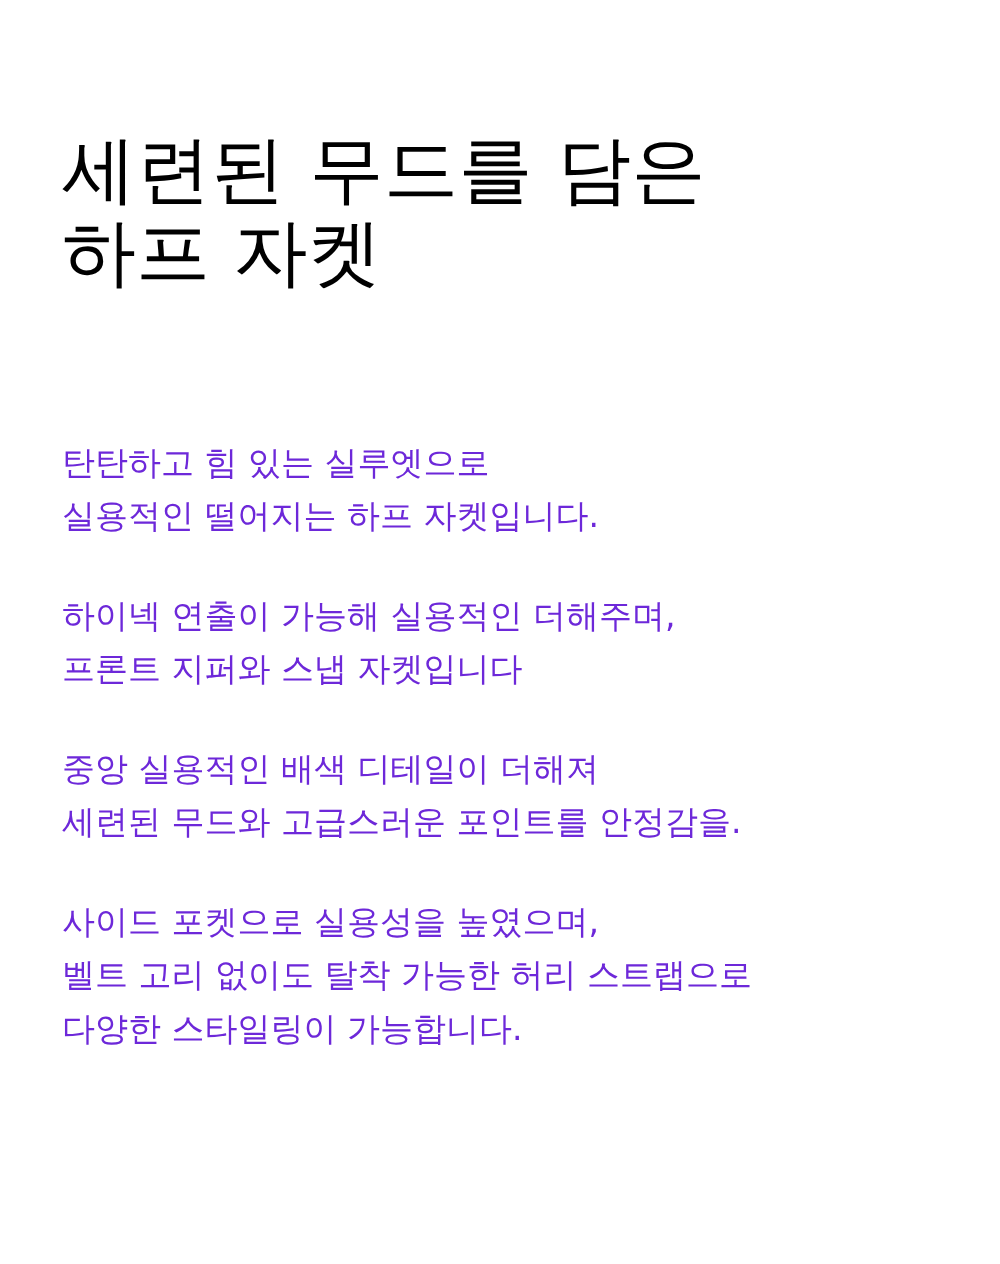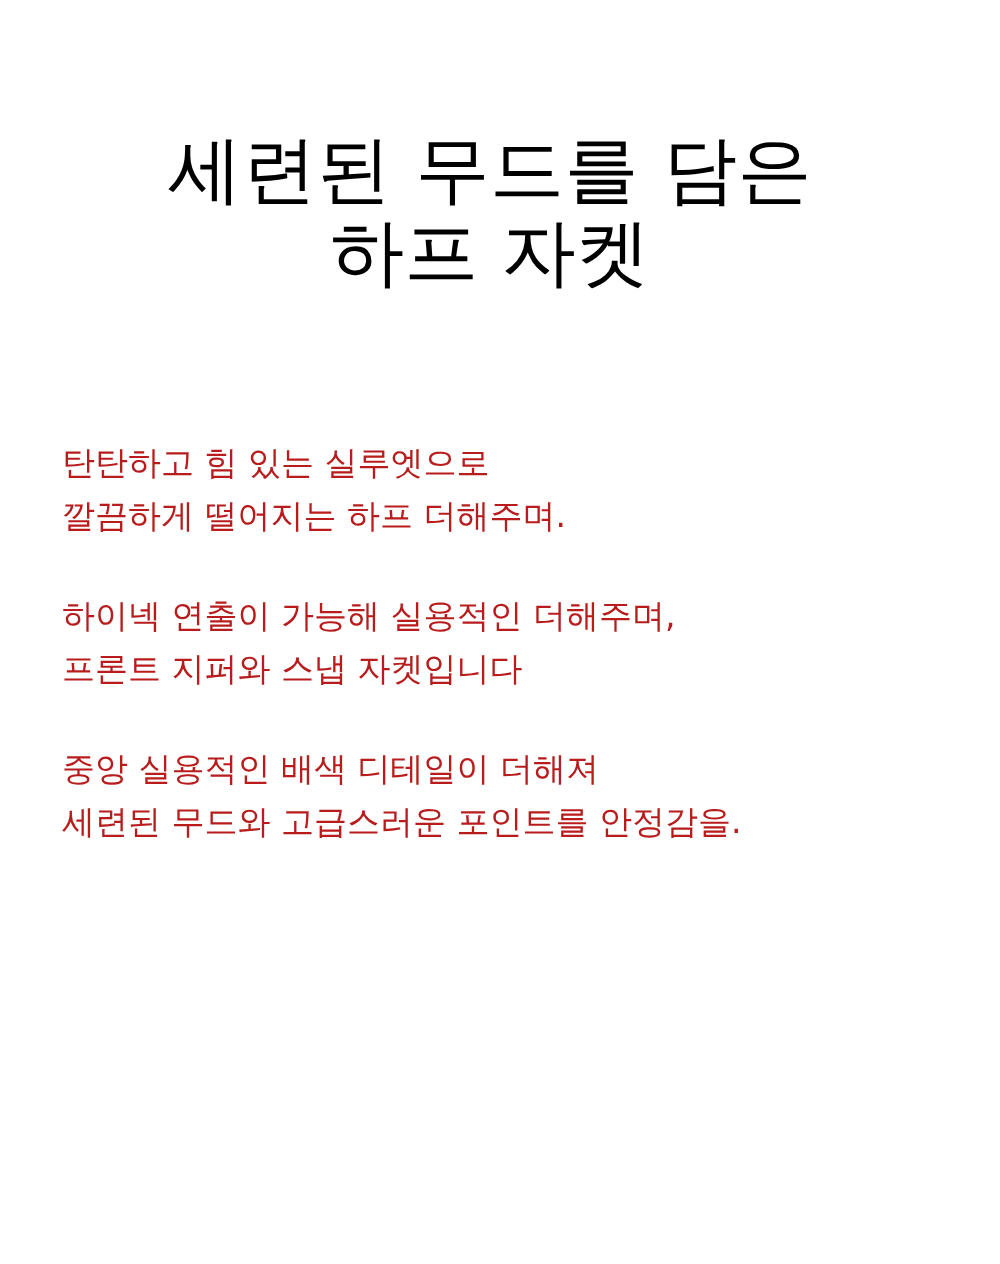--- a/index.html
+++ b/index.html
@@ -25,10 +25,9 @@
   }
   .headline {
     position: absolute;
-    left: 50px;
+    left: 62px;
     top: 128px;
     width: 880px;
-    text-align: center;
   }
   .headline-line {
     font-family: "DejaVu Sans", "Liberation Sans", sans-serif;

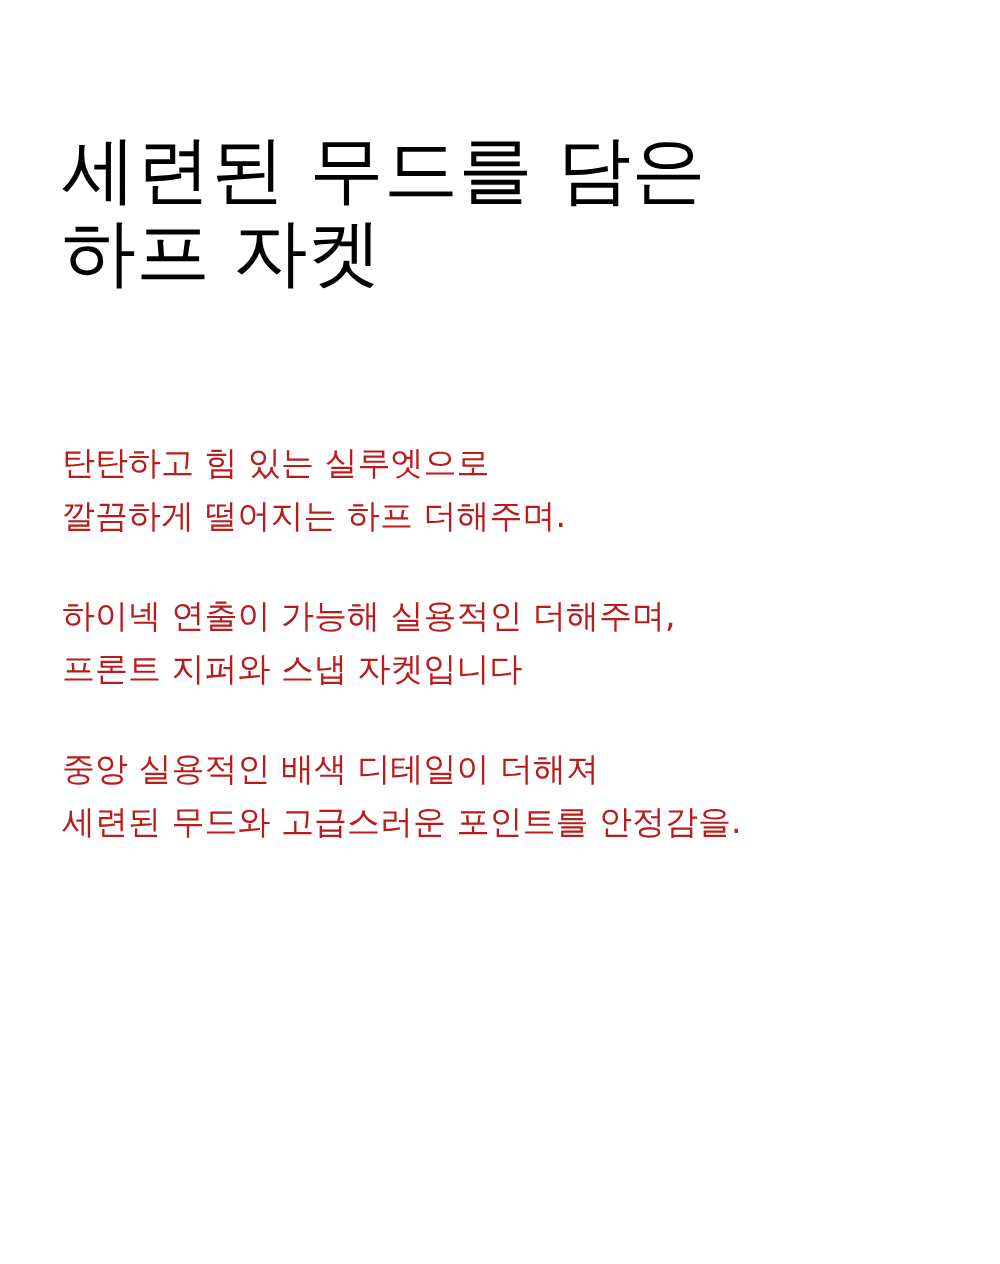--- a/index.html
+++ b/index.html
@@ -59,7 +59,7 @@
     font-weight: 400;
     font-size: 33px;
     line-height: 1.62;
-    color: #b91c1c;
+    color: #6d28d9;
     white-space: nowrap;
   }
 </style>

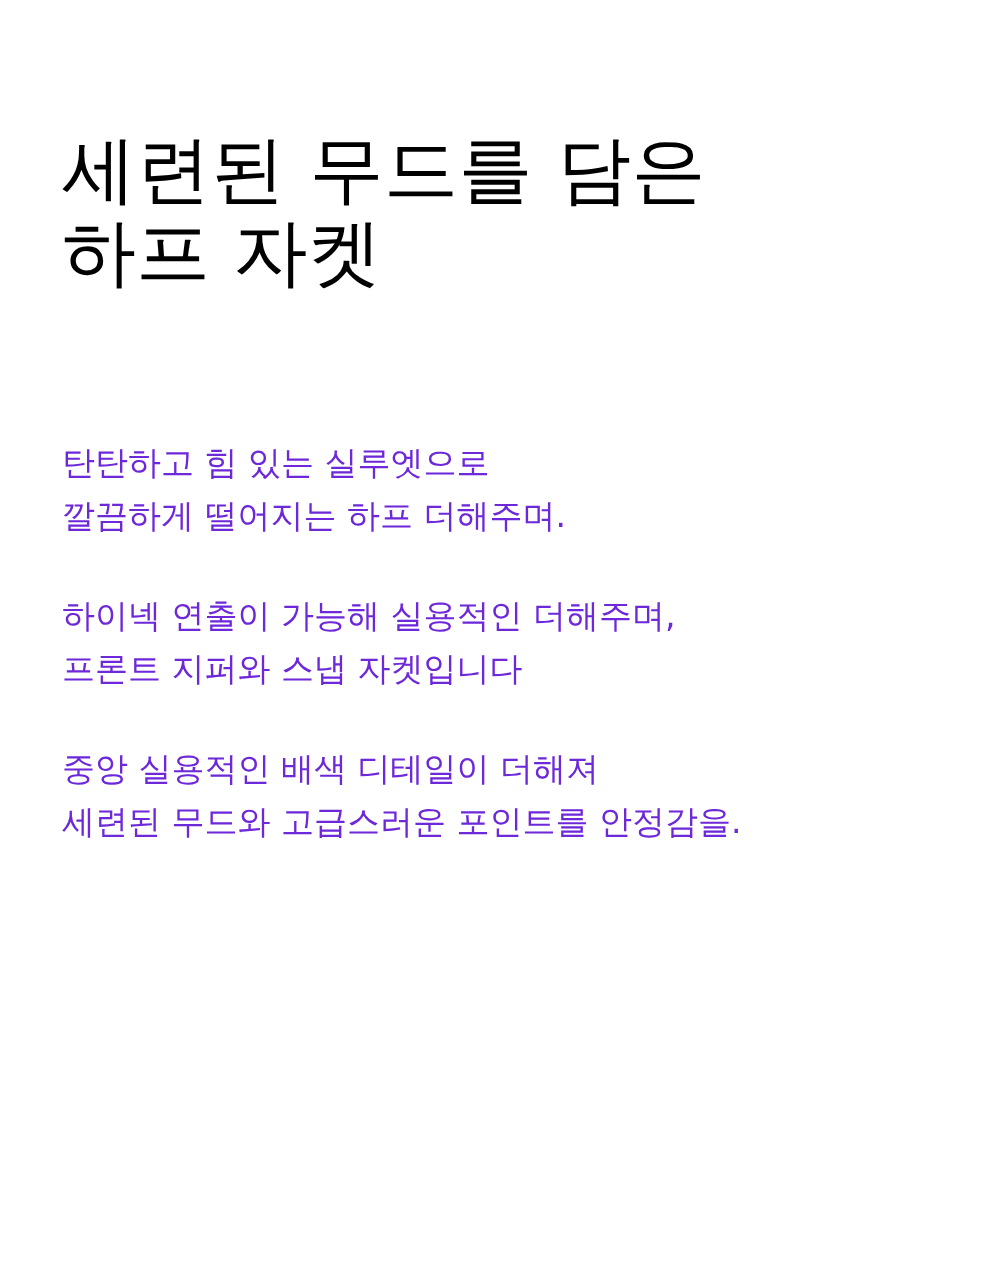--- a/index.html
+++ b/index.html
@@ -77,7 +77,7 @@
 
     <div class="para">
       <div class="line">탄탄하고 힘 있는 실루엣으로</div>
-      <div class="line">깔끔하게 떨어지는 하프 더해주며.</div>
+      <div class="line">실용적인 떨어지는 하프 자켓입니다.</div>
     </div>
 
     <div class="para">

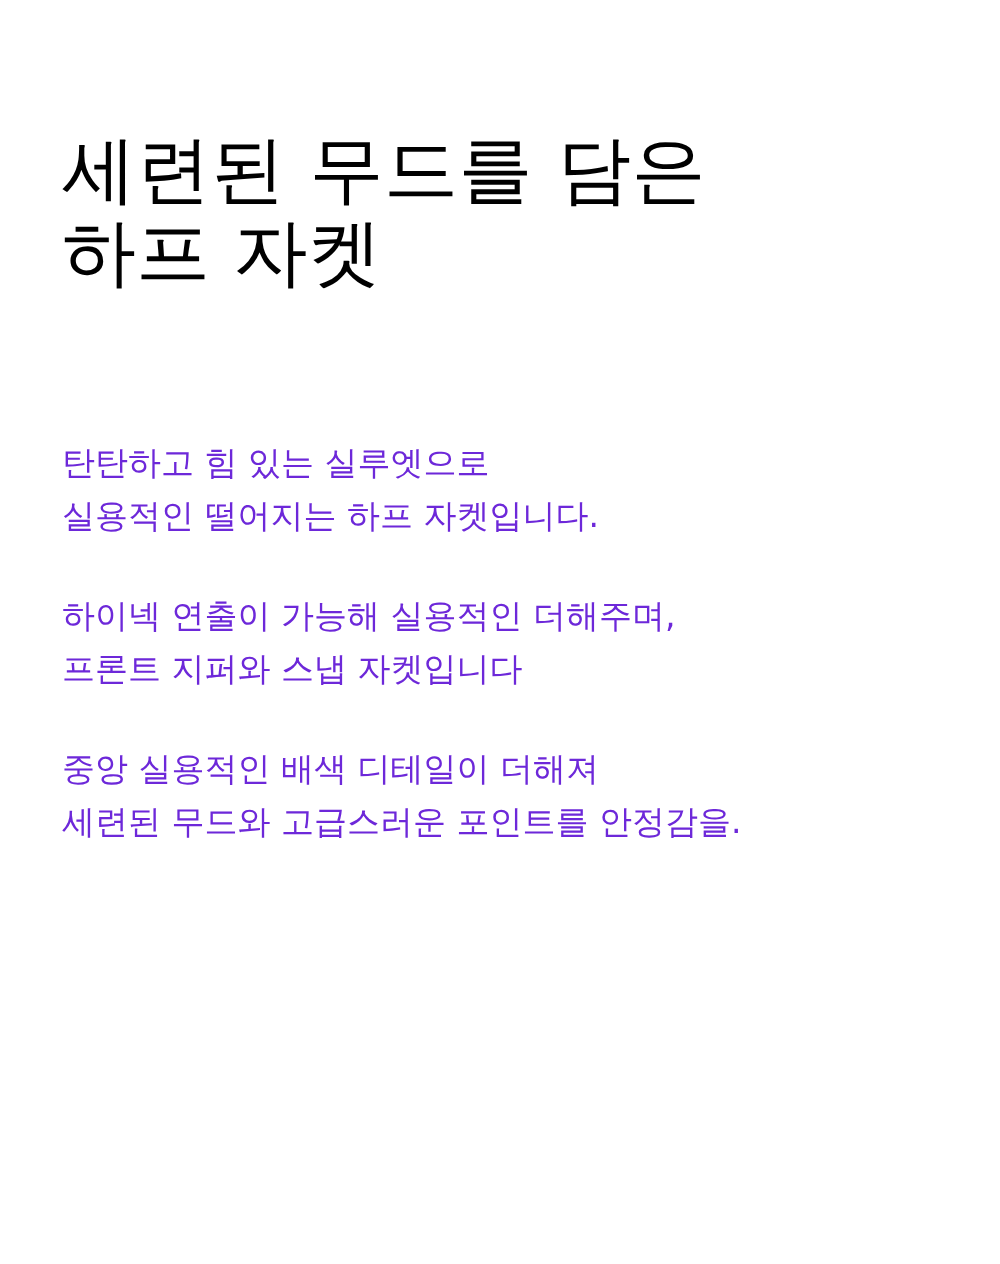--- a/index.html
+++ b/index.html
@@ -90,6 +90,11 @@
       <div class="line">세련된 무드와 고급스러운 포인트를 안정감을.</div>
     </div>
 
+    <div class="para">
+      <div class="line">사이드 포켓으로 실용성을 높였으며,</div>
+      <div class="line">벨트 고리 없이도 탈착 가능한 허리 스트랩으로</div>
+      <div class="line">다양한 스타일링이 가능합니다.</div>
+    </div>
 
   </div>
 

